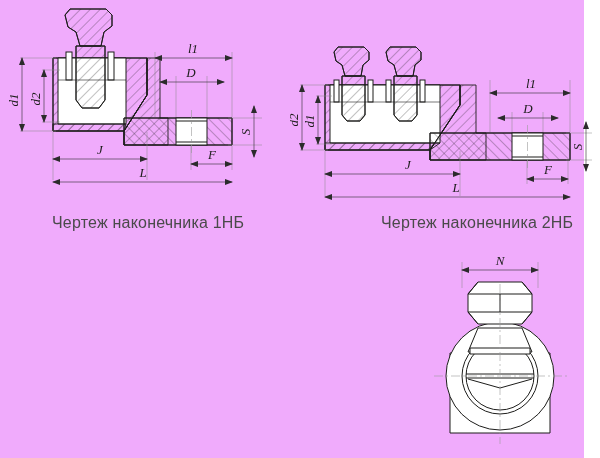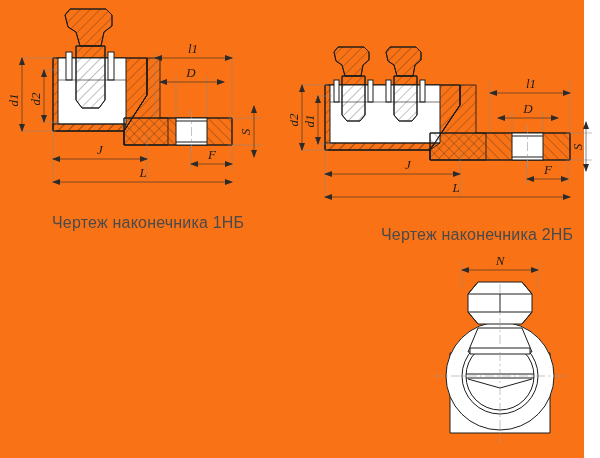--- a/index.html
+++ b/index.html
@@ -20,7 +20,7 @@
     left: 0; top: 0;
     width: 584px;
     height: 458px;
-    background: #f97316;
+    background: #f0abfc;
   }
   svg.draw {
     position: absolute;

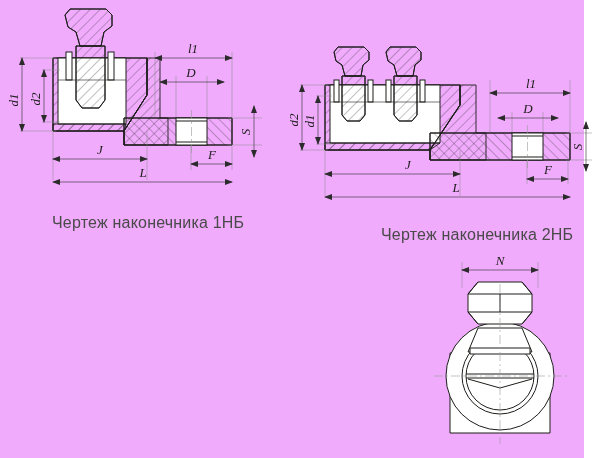--- a/index.html
+++ b/index.html
@@ -35,7 +35,7 @@
     letter-spacing: 0.2px;
   }
   #cap1 { left: 52px; top: 214px; }
-  #cap2 { left: 381px; top: 226px; }
+  #cap2 { left: 381px; top: 214px; }
 
   
   .ol   { fill: none; stroke: #1d1d1b; stroke-width: 1; }

